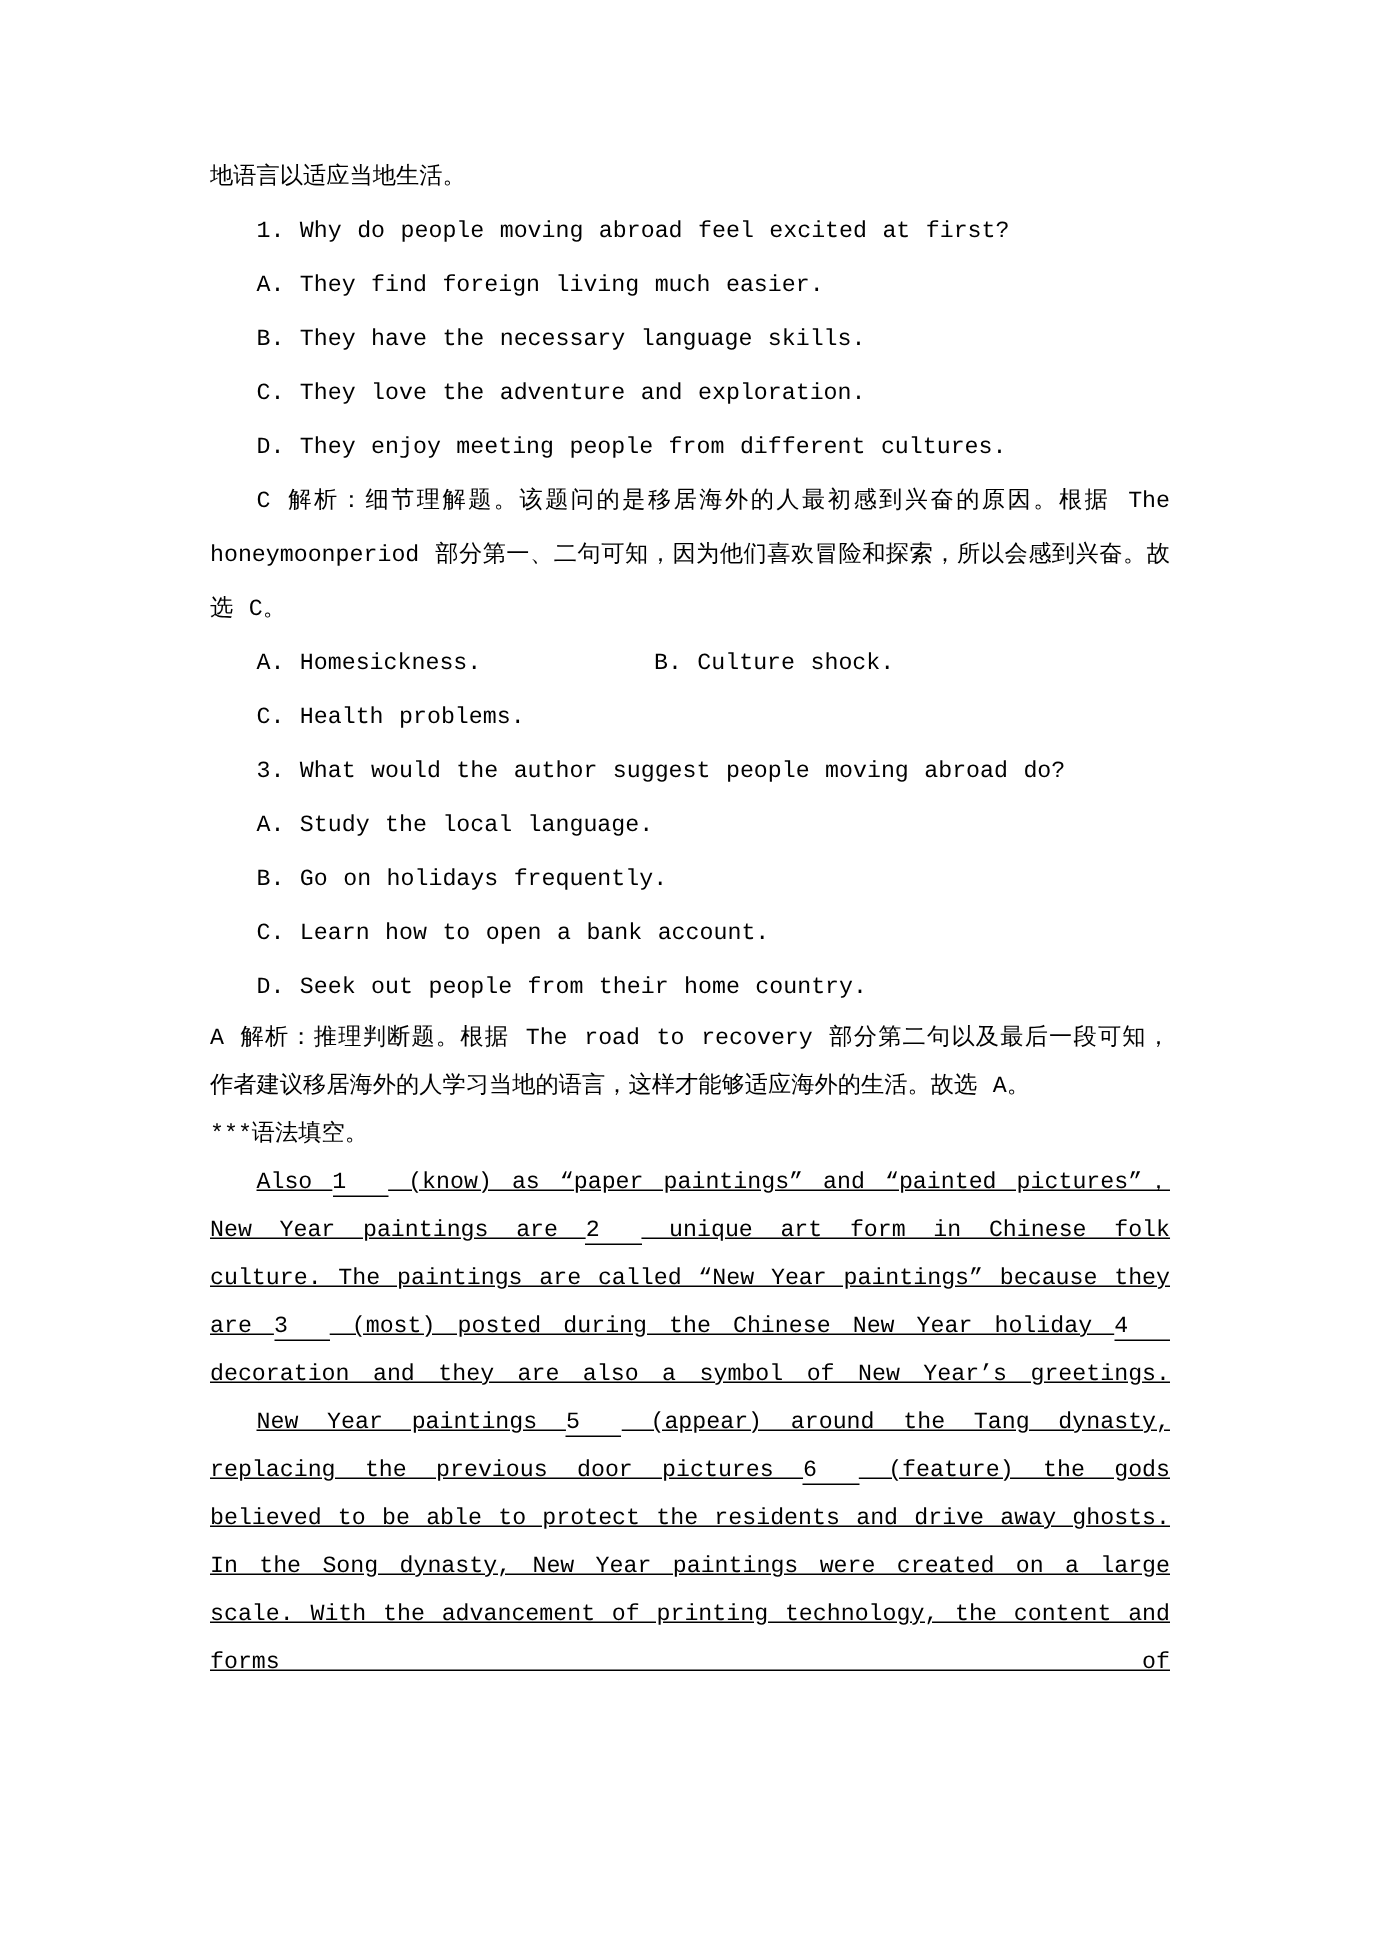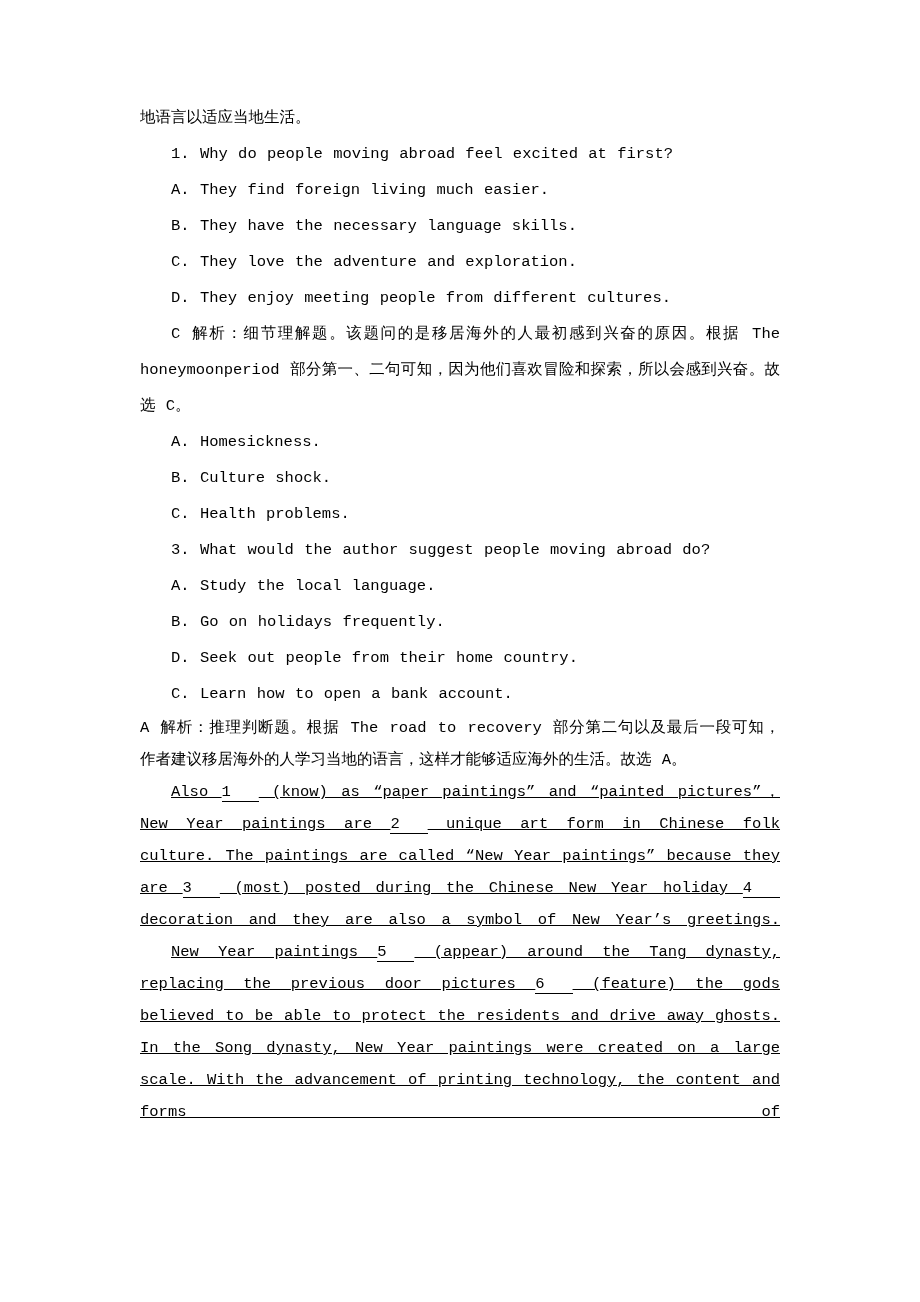--- a/index.html
+++ b/index.html
@@ -26,7 +26,6 @@
   .opt-row {
     display: flex;
     padding-left: 2em;
-    flex-direction: column;
   }
   .opt-left {
     width: 265px;

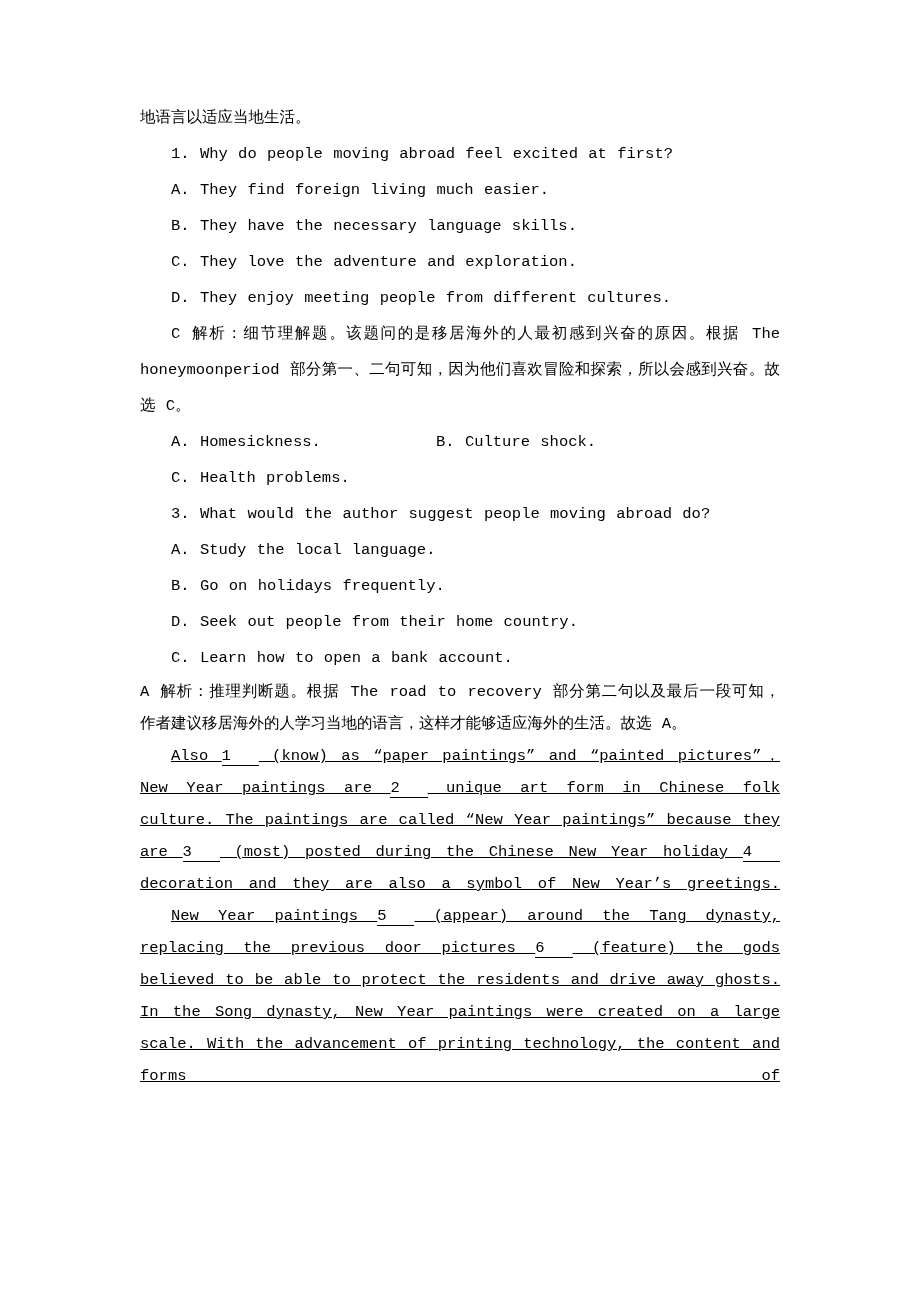--- a/index.html
+++ b/index.html
@@ -67,8 +67,8 @@
   <p class="para indent">3. What would the author suggest people moving abroad do?</p>
   <p class="para indent">A. Study the local language.</p>
   <p class="para indent">B. Go on holidays frequently.</p>
+  <p class="para indent">C. Learn how to open a bank account.</p>
   <p class="para indent">D. Seek out people from their home country.</p>
-  <p class="para indent">C. Learn how to open a bank account.</p>
   <p class="para noindent tight">A 解析：推理判断题。根据 The road to recovery 部分第二句以及最后一段可知， 作者建议移居海外的人学习当地的语言，这样才能够适应海外的生活。故选 A。</p>
 
   <p class="para indent tight justify-all">Also <span class="blank">1</span> (know) as “paper paintings” and “painted pictures”， New Year paintings are <span class="blank">2</span> unique art form in Chinese folk culture. The paintings are called “New Year paintings” because they are <span class="blank">3</span> (most) posted during the Chinese New Year holiday <span class="blank">4</span> decoration and they are also a symbol of New Year’s greetings.</p>

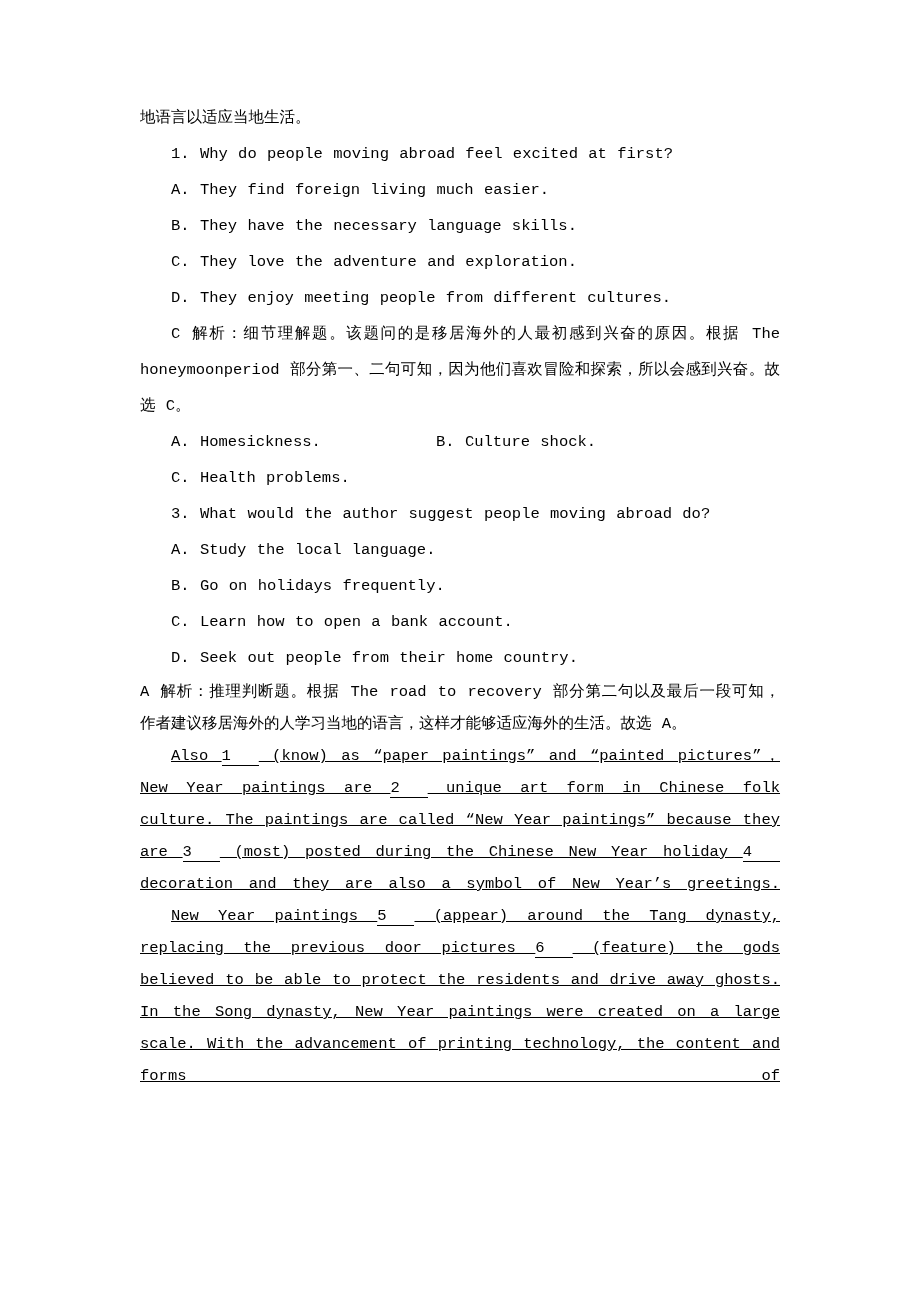--- a/index.html
+++ b/index.html
@@ -71,6 +71,7 @@
   <p class="para indent">D. Seek out people from their home country.</p>
   <p class="para noindent tight">A 解析：推理判断题。根据 The road to recovery 部分第二句以及最后一段可知， 作者建议移居海外的人学习当地的语言，这样才能够适应海外的生活。故选 A。</p>
 
+  <p class="para noindent tight">***语法填空。</p>
   <p class="para indent tight justify-all">Also <span class="blank">1</span> (know) as “paper paintings” and “painted pictures”， New Year paintings are <span class="blank">2</span> unique art form in Chinese folk culture. The paintings are called “New Year paintings” because they are <span class="blank">3</span> (most) posted during the Chinese New Year holiday <span class="blank">4</span> decoration and they are also a symbol of New Year’s greetings.</p>
   <p class="para indent tight justify-all">New Year paintings <span class="blank">5</span> (appear) around the Tang dynasty, replacing the previous door pictures <span class="blank">6</span> (feature) the gods believed to be able to protect the residents and drive away ghosts. In the Song dynasty, New Year paintings were created on a large scale. With the advancement of printing technology, the content and forms of</p>
 

